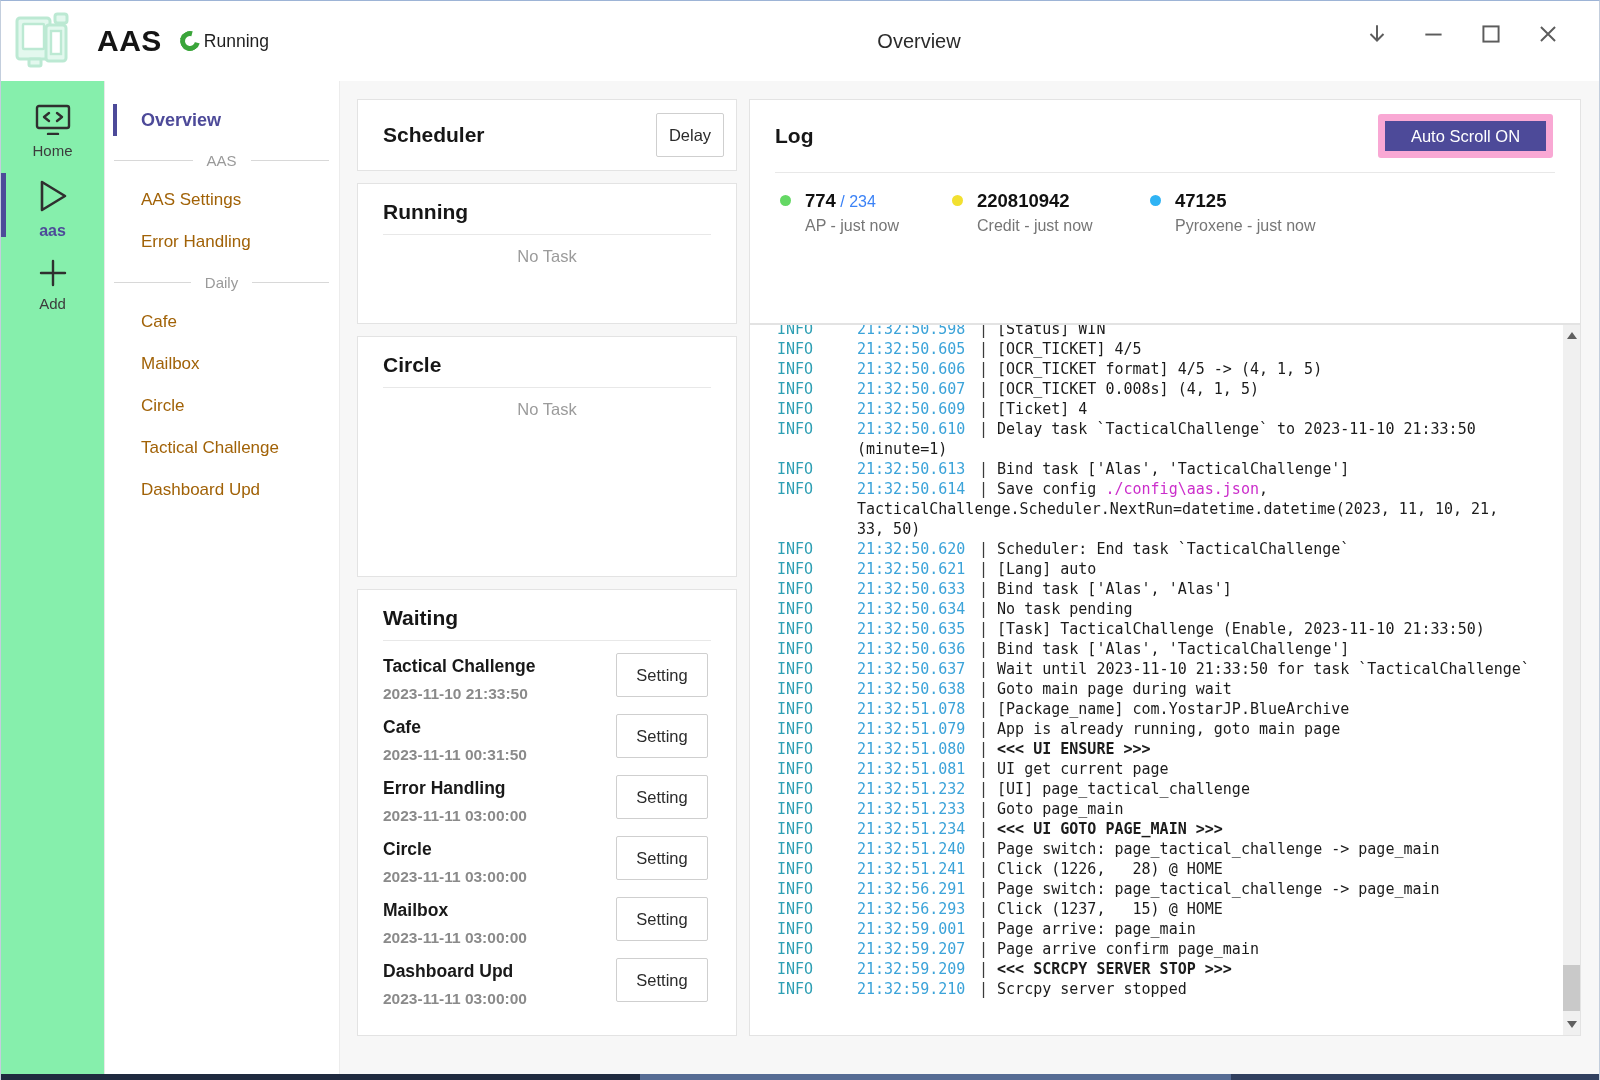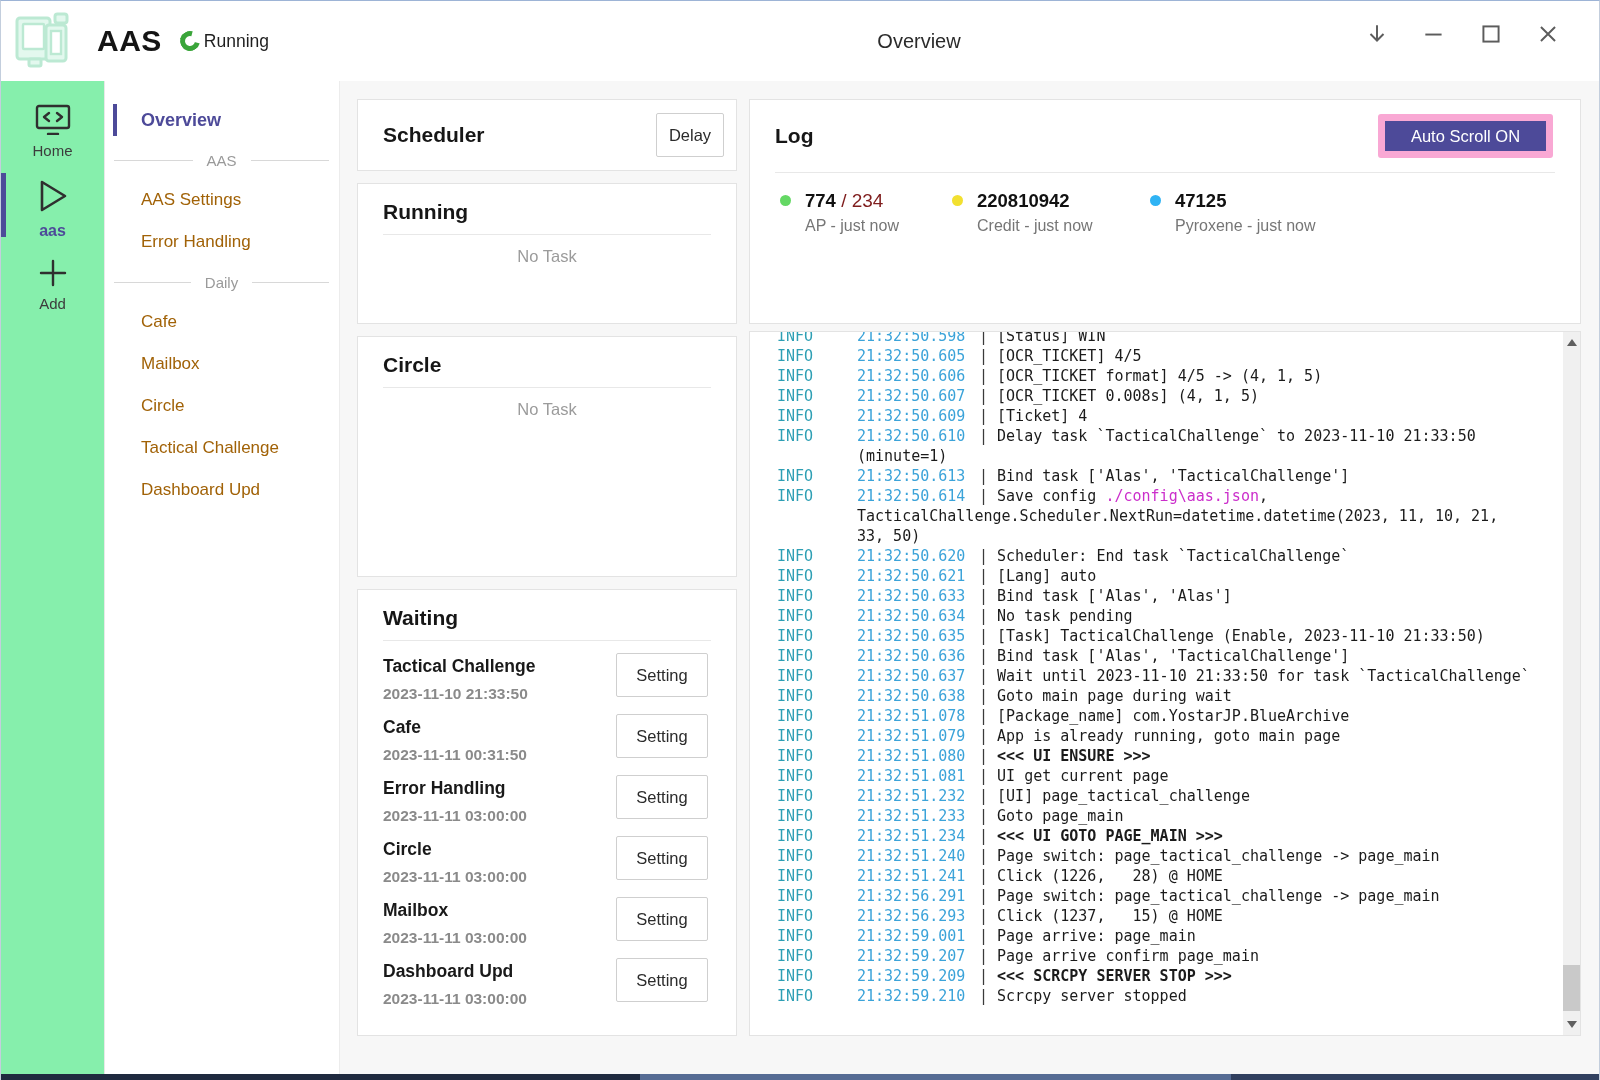--- a/index.html
+++ b/index.html
@@ -37,7 +37,7 @@
   
   .main { flex:1; background:#f7f7f7; padding:18px 18px 0 17px; display:flex; gap:12px; align-items:flex-start; min-width:0; }
   .col-left { width:380px; flex:none; display:flex; flex-direction:column; gap:12px; }
-  .col-right { flex:1; min-width:0; height:937px; display:flex; flex-direction:column; gap:7px; }
+  .col-right { flex:1; min-width:0; height:937px; display:flex; flex-direction:column; }
   .card { background:#fff; border:1px solid #e3e3e3; }
   .card-title { font-size:21px; font-weight:700; color:#161616; }
   .hdivider { height:1px; background:#e8e8e8; margin:0 25px; flex:none; }

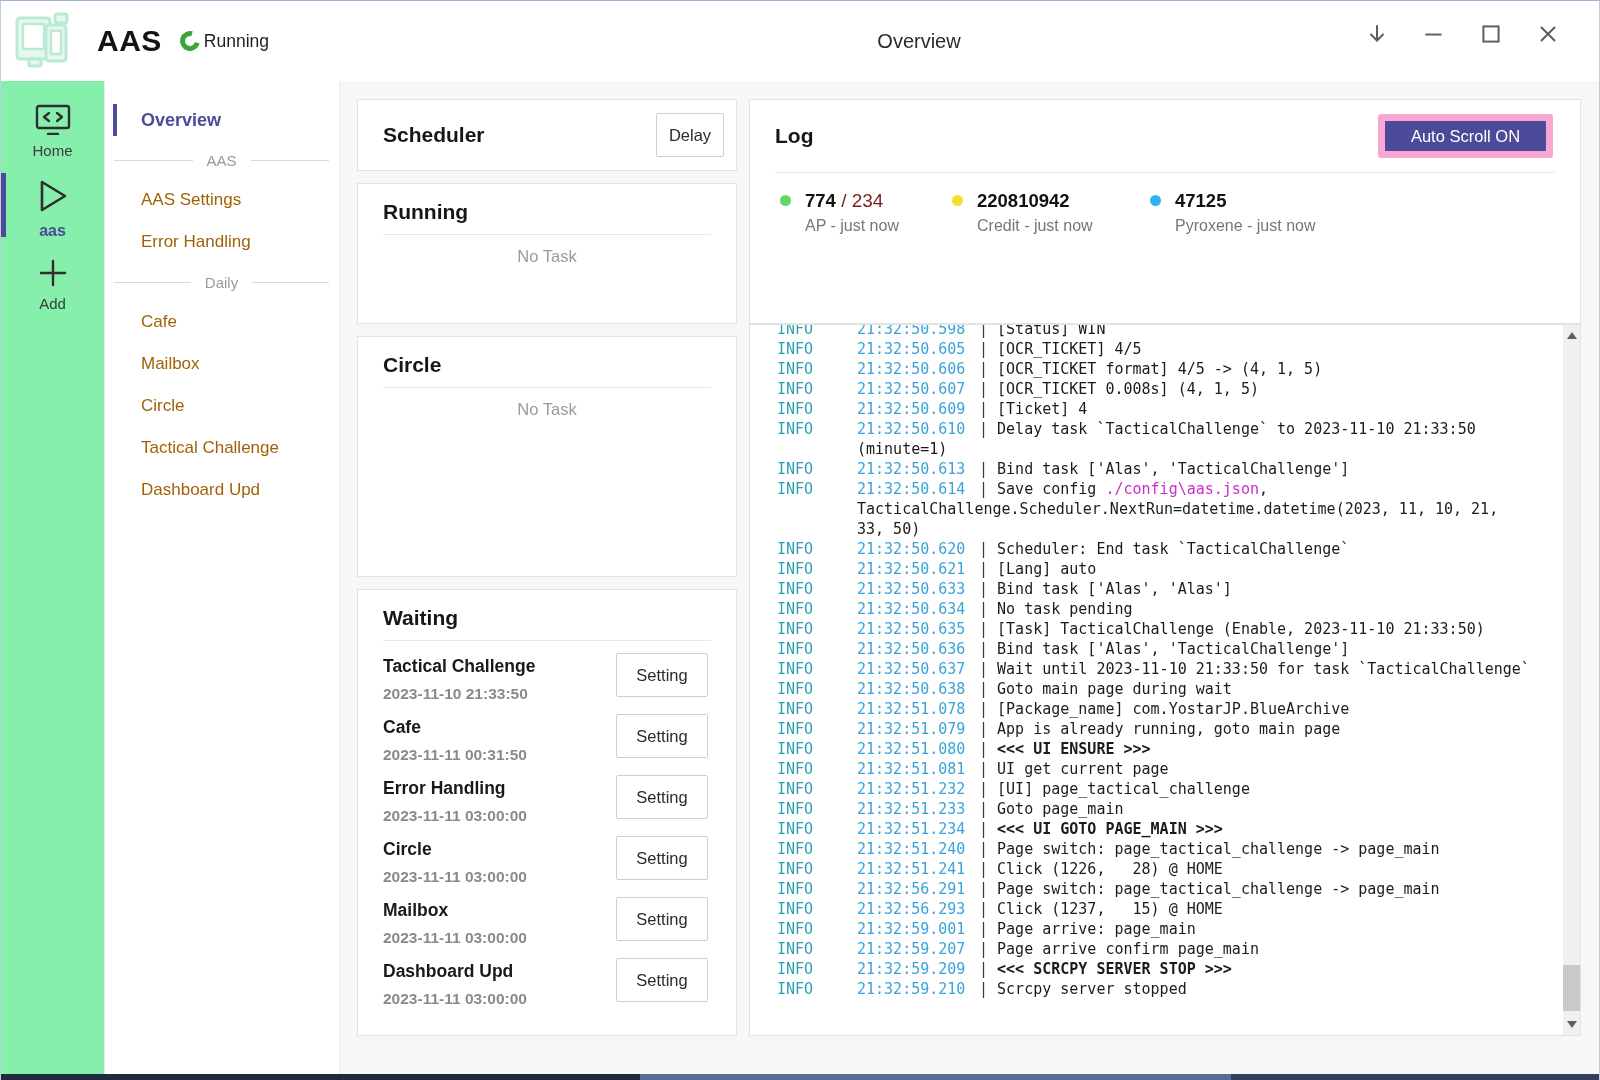--- a/index.html
+++ b/index.html
@@ -70,7 +70,7 @@
   .dot { width:11px; height:11px; border-radius:50%; margin:7px 14px 0 0; flex:none; }
   .stat-vrow { line-height:26px; }
   .stat-value { font-size:18.5px; font-weight:700; color:#111; }
-  .stat-total { font-size:19px; color:#7f1d1d; font-weight:400; }
+  .stat-total { font-size:16px; color:#3b82f6; font-weight:400; }
   .stat-label { font-size:16px; color:#767676; margin-top:2px; }
   
   .logout-card { flex:1; position:relative; overflow:hidden; }

